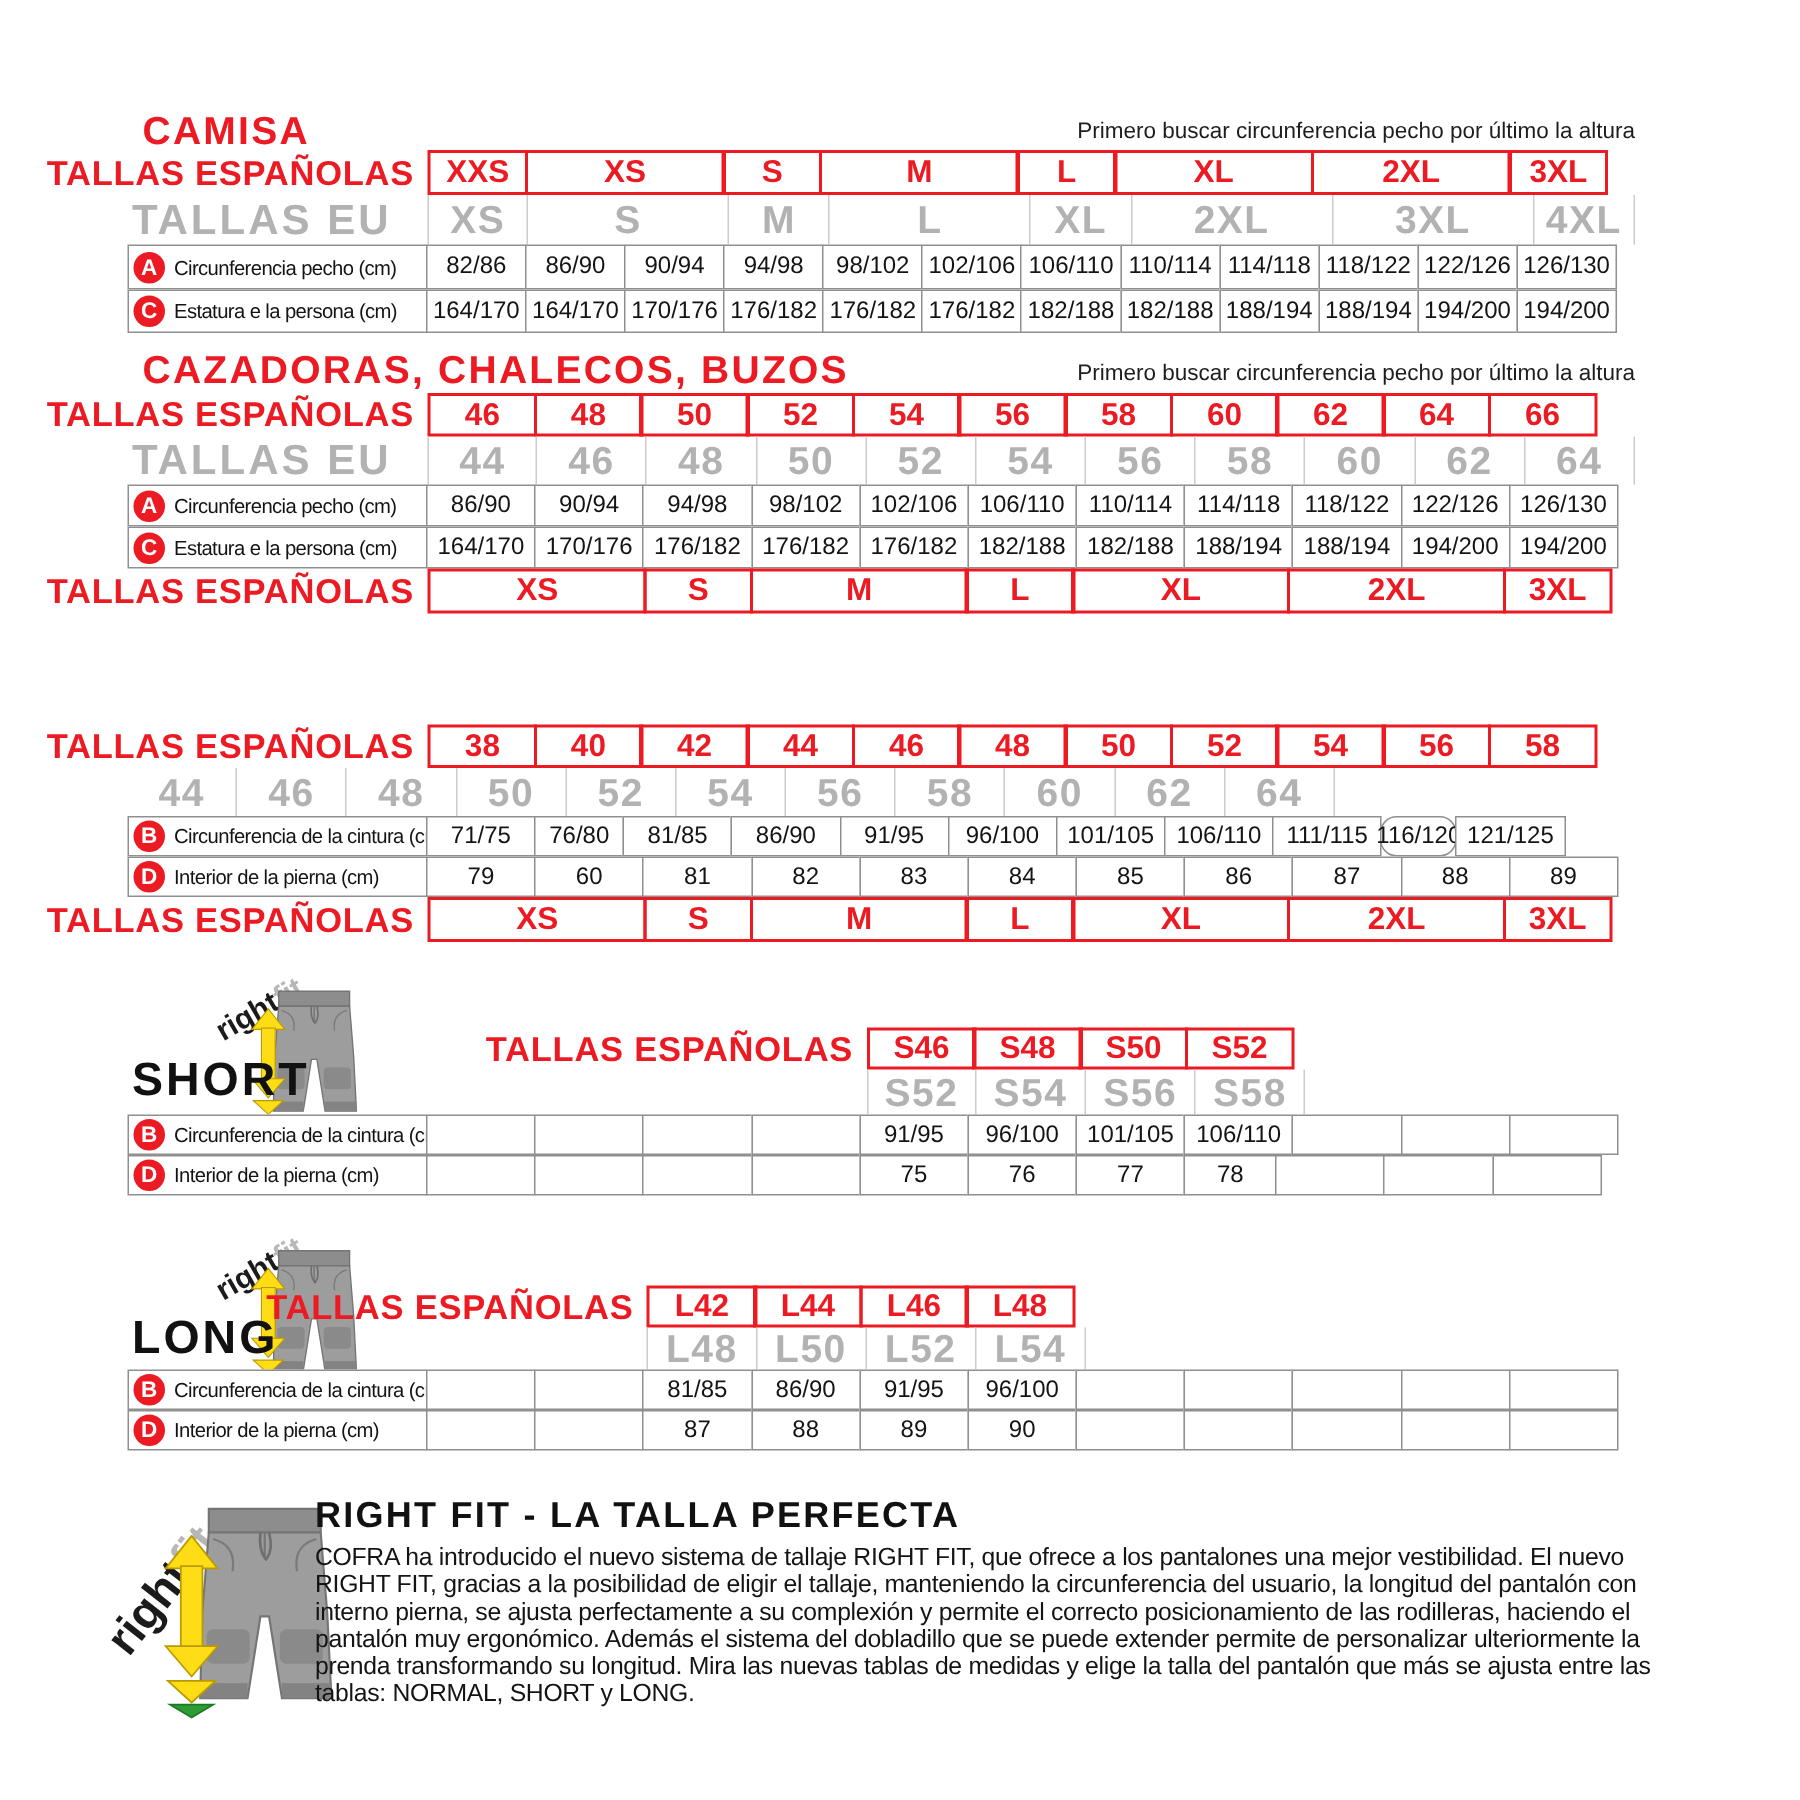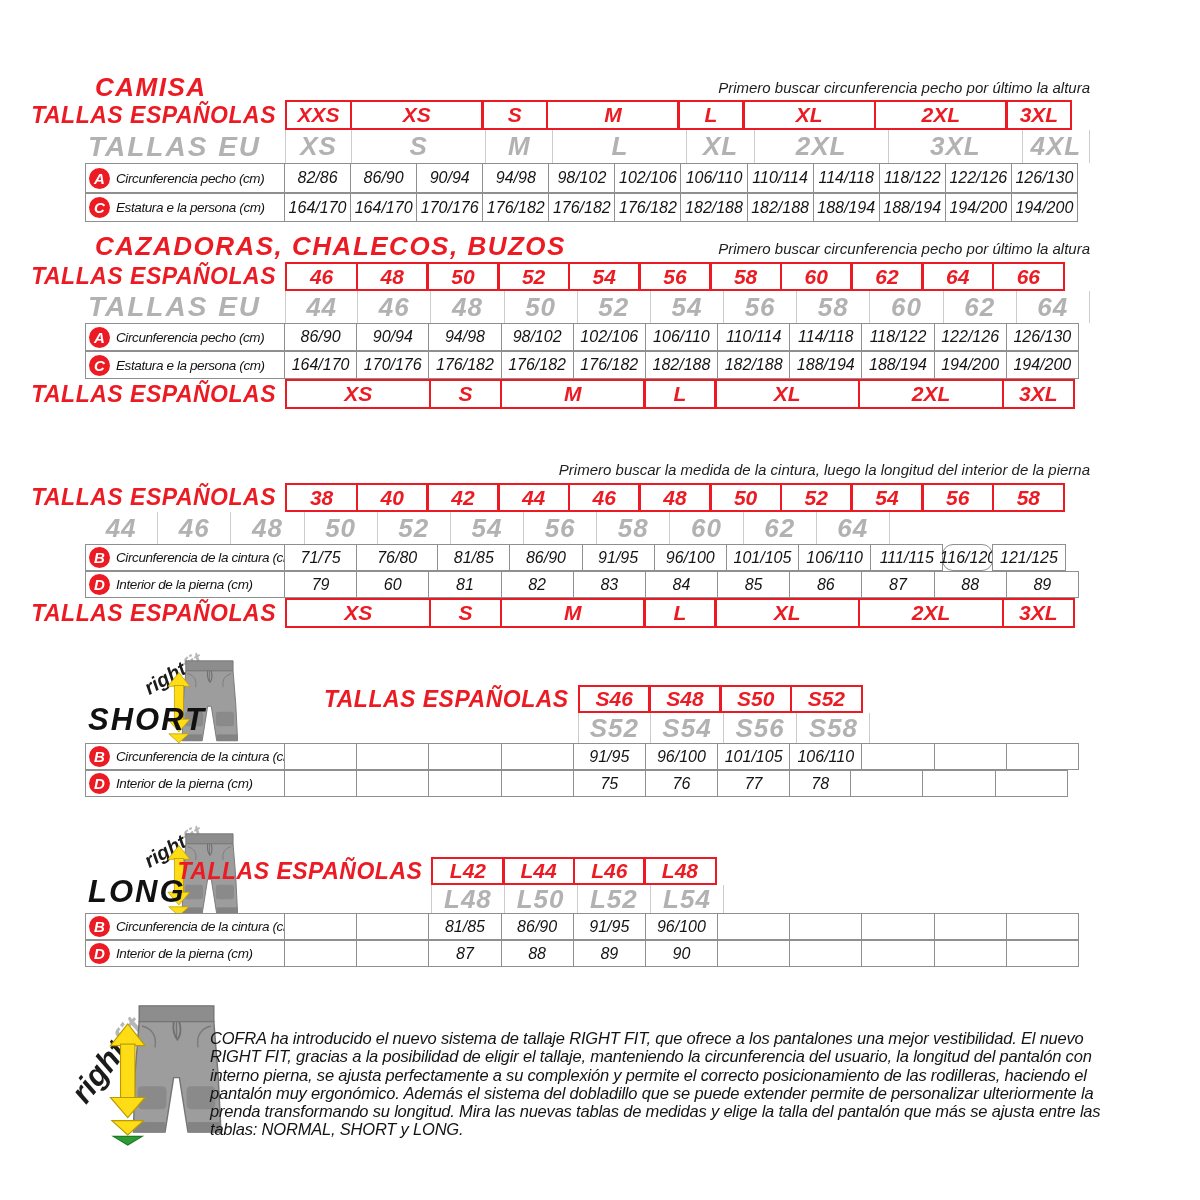--- a/index.html
+++ b/index.html
@@ -5,7 +5,7 @@
   * { margin:0; padding:0; box-sizing:border-box; }
   html,body { background:#ffffff; }
   body { width:1200px; height:1200px; position:relative; font-family:"Liberation Sans", sans-serif; overflow:hidden; }
-  #canvas { position:absolute; left:0; top:0; width:1200px; height:1200px; background:#fff;font-style:italic; }
+  #canvas { position:absolute; left:0; top:0; width:1200px; height:1200px; background:#fff; }
 
   .t-title { position:absolute; left:95px; color:var(--red); font-weight:bold; font-size:26px; letter-spacing:1.5px; white-space:nowrap; }
   .t-note  { position:absolute; left:85px; width:1005px; text-align:right; font-size:15px; color:#1d1d1d; white-space:nowrap; }

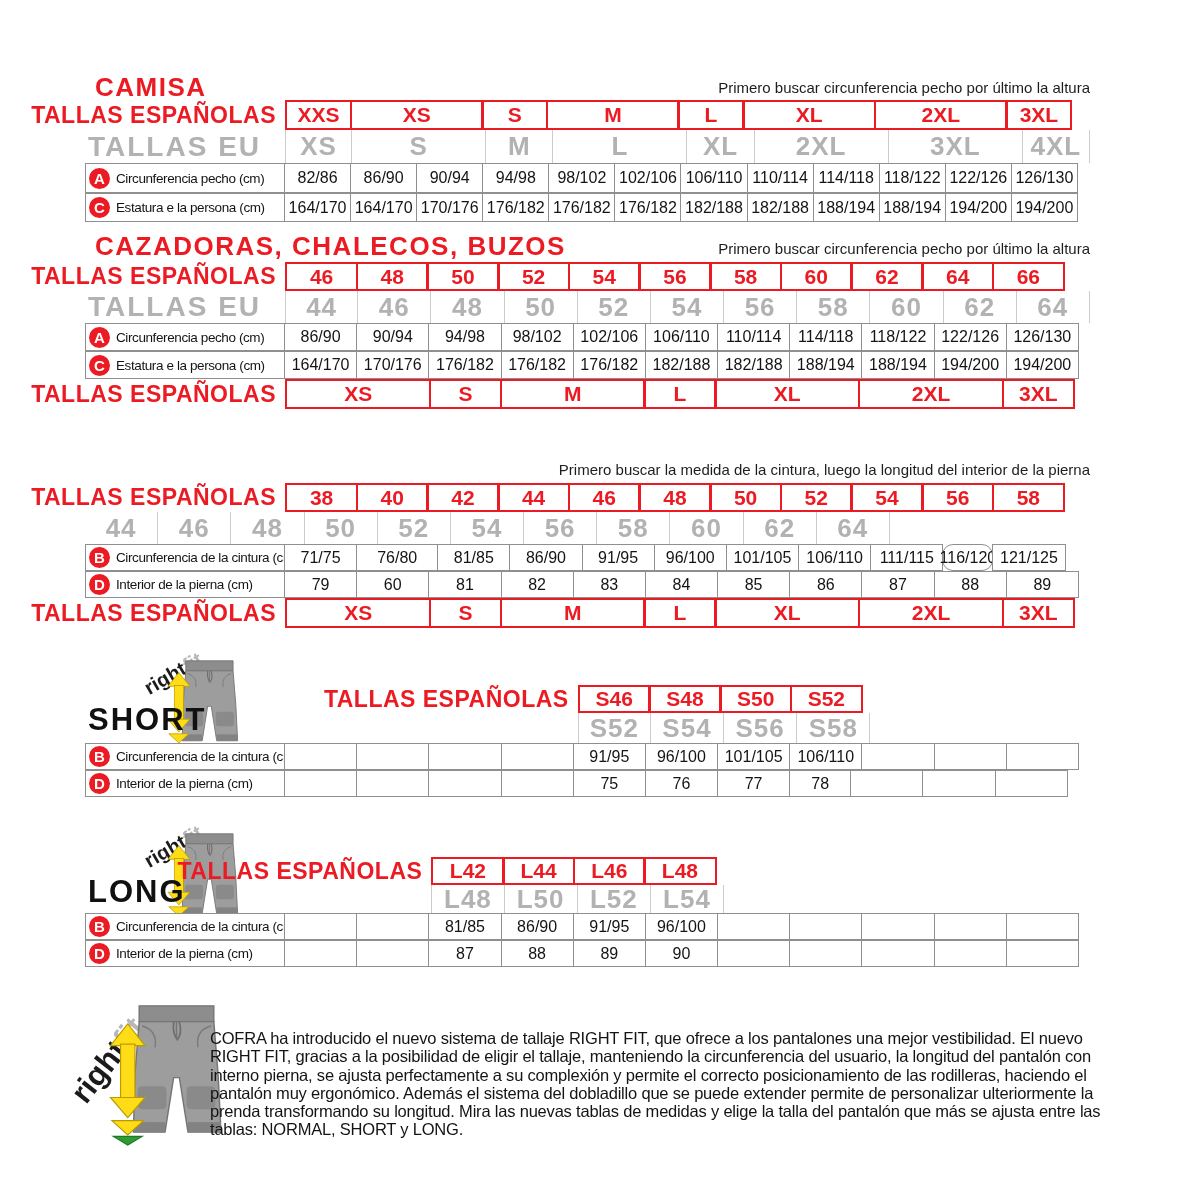--- a/index.html
+++ b/index.html
@@ -194,7 +194,6 @@
       </div>
     </div>
 
-  <div class="t-note" style="top:461px">Primero buscar la medida de la cintura, luego la longitud del interior de la pierna</div>
   <div class="sizetable" style="top: 483px;">
       <div class="trow" style="top: 0px; height: 29px;">
         <div class="rlabel" style="width: 200px;">TALLAS ESPAÑOLAS</div>

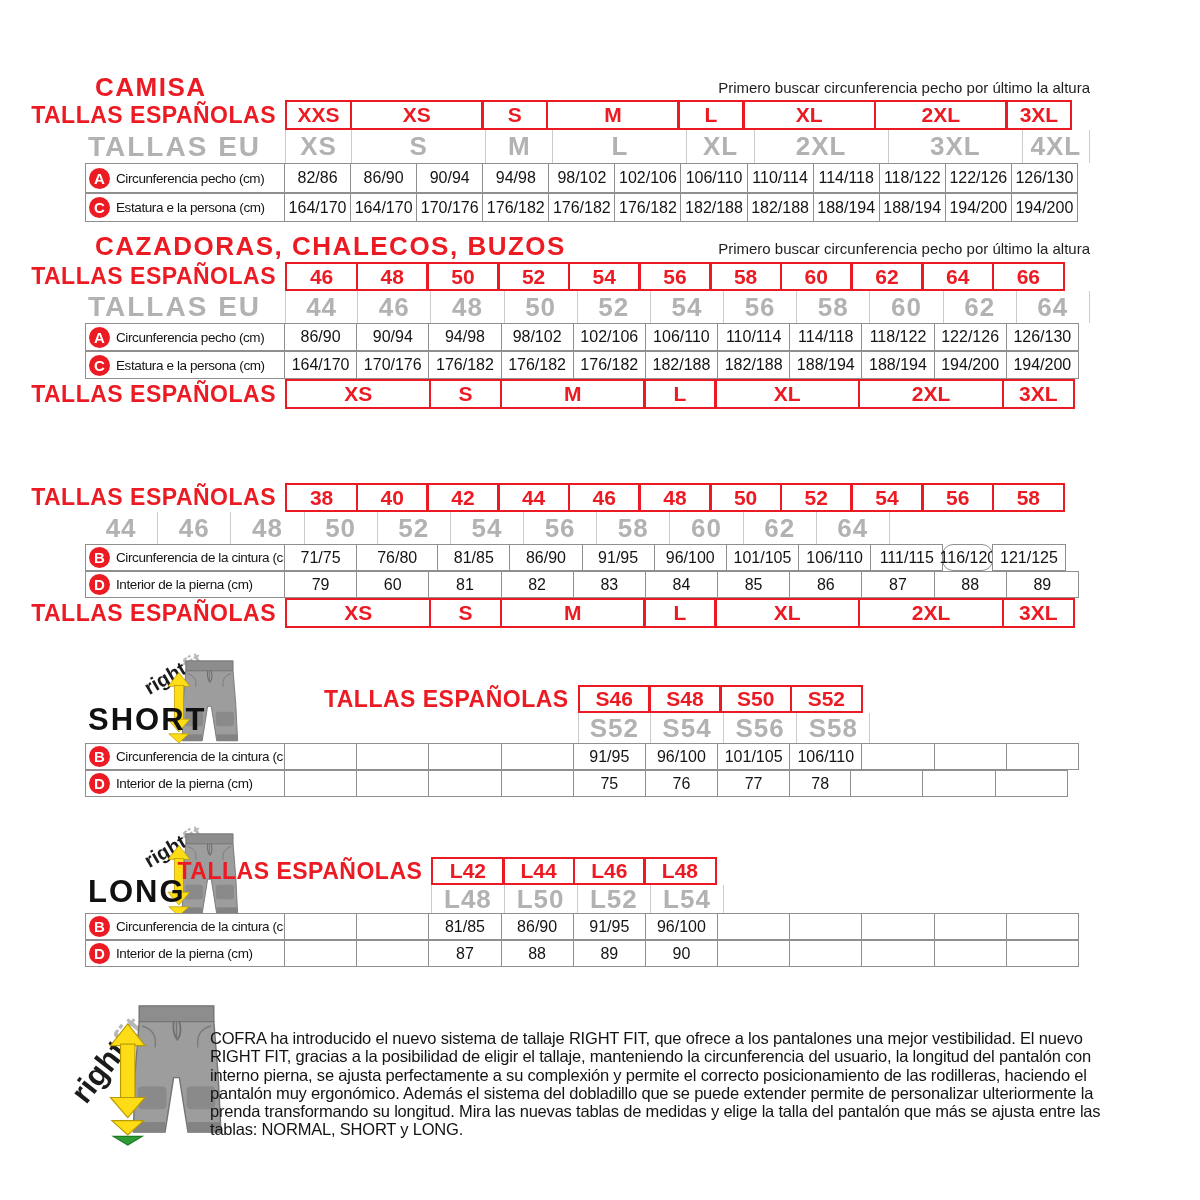--- a/index.html
+++ b/index.html
@@ -228,7 +228,7 @@
           <span class="dlabel-text">Circunferencia de la cintura (cm)</span>
         </div>
         <div class="dcell" style="width: 73.1818px;">71/75</div>
-        <div class="dcell" style="width: 82px;">76/80</div>
+        <div class="dcell" style="width: 60px;">76/80</div>
         <div class="dcell" style="width: 73.1818px;">81/85</div>
         <div class="dcell" style="width: 73.1818px;">86/90</div>
         <div class="dcell" style="width: 73.1818px;">91/95</div>

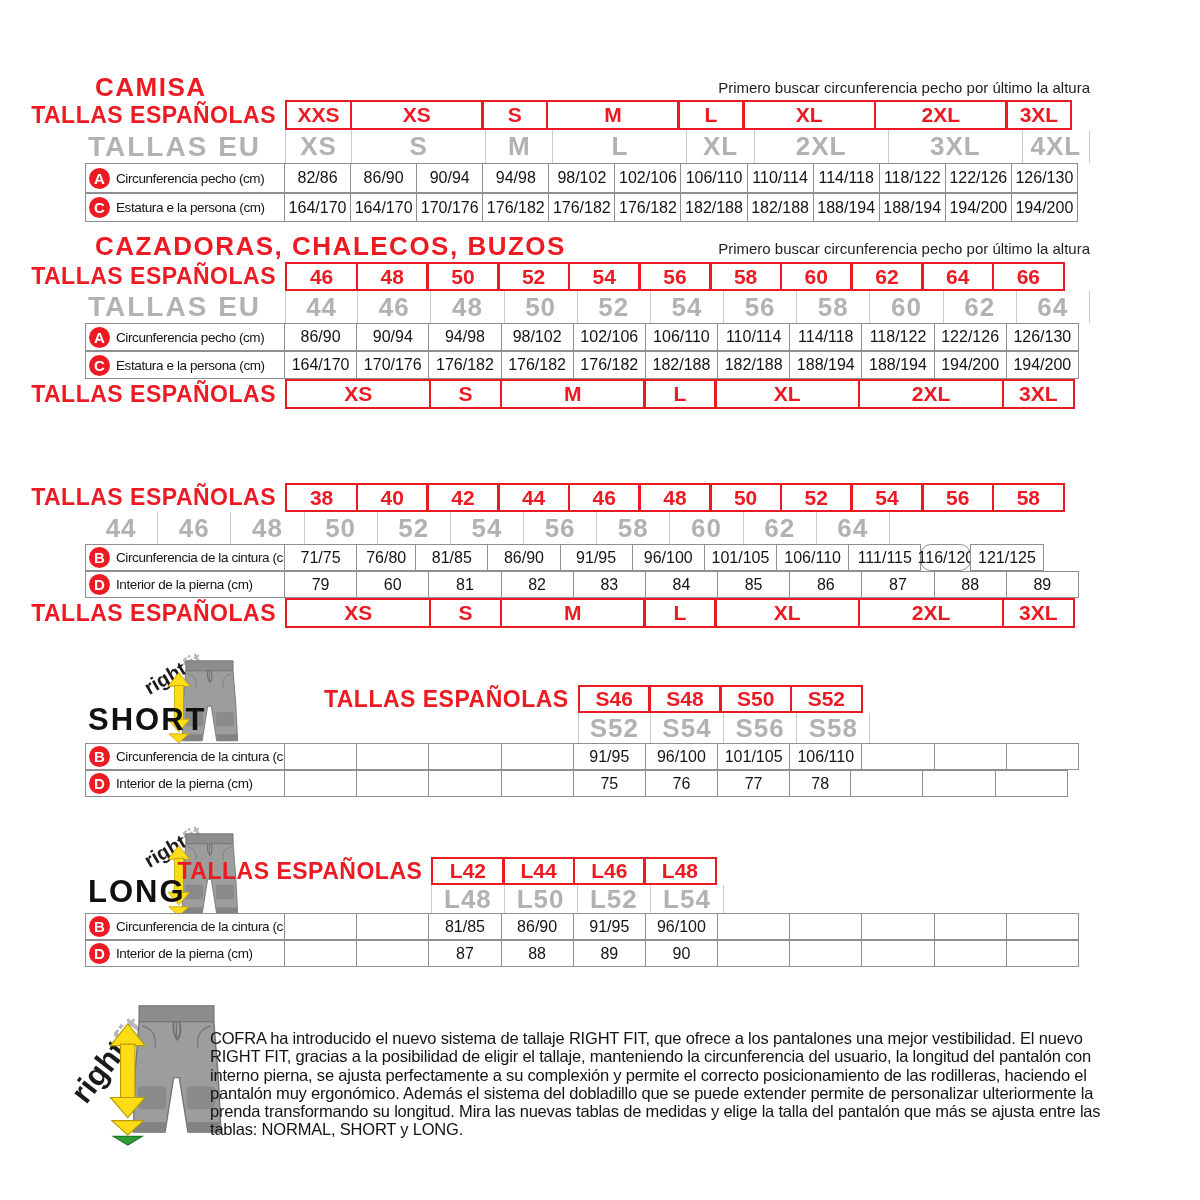--- a/index.html
+++ b/index.html
@@ -435,6 +435,7 @@
         <polygon points="3,78 23,78 13,84" fill="#2e9b35" stroke="#1c7a24" stroke-width="0.8"></polygon>
       </svg>
     </div>
+  <div class="rf-title" style="top:997px">RIGHT FIT - LA TALLA PERFECTA</div>
   <div class="rf-paragraph" style="top:1029px">COFRA ha introducido el nuevo sistema de tallaje RIGHT FIT, que ofrece a los pantalones una mejor vestibilidad. El nuevo RIGHT FIT, gracias a la posibilidad de eligir el tallaje, manteniendo la circunferencia del usuario, la longitud del pantalón con interno pierna, se ajusta perfectamente a su complexión y permite el correcto posicionamiento de las rodilleras, haciendo el pantalón muy ergonómico. Además el sistema del dobladillo que se puede extender permite de personalizar ulteriormente la prenda transformando su longitud. Mira las nuevas tablas de medidas y elige la talla del pantalón que más se ajusta entre las tablas: NORMAL, SHORT y LONG.</div>
 
 </div>

